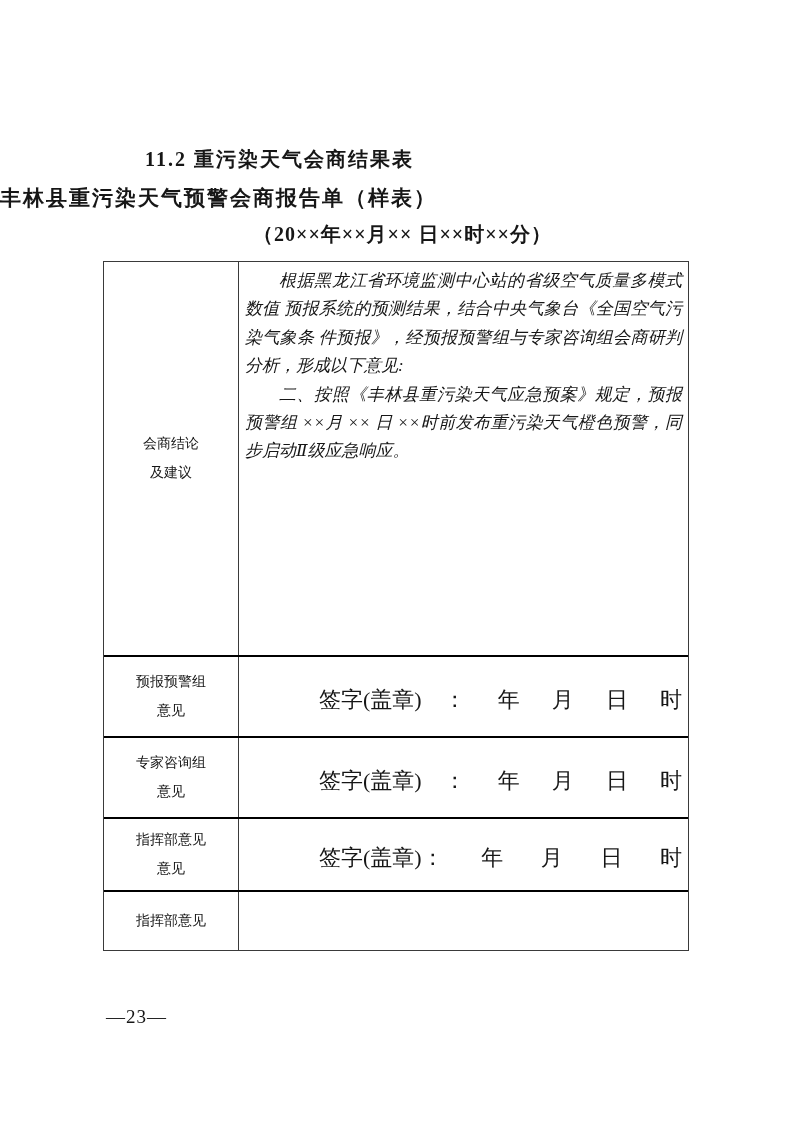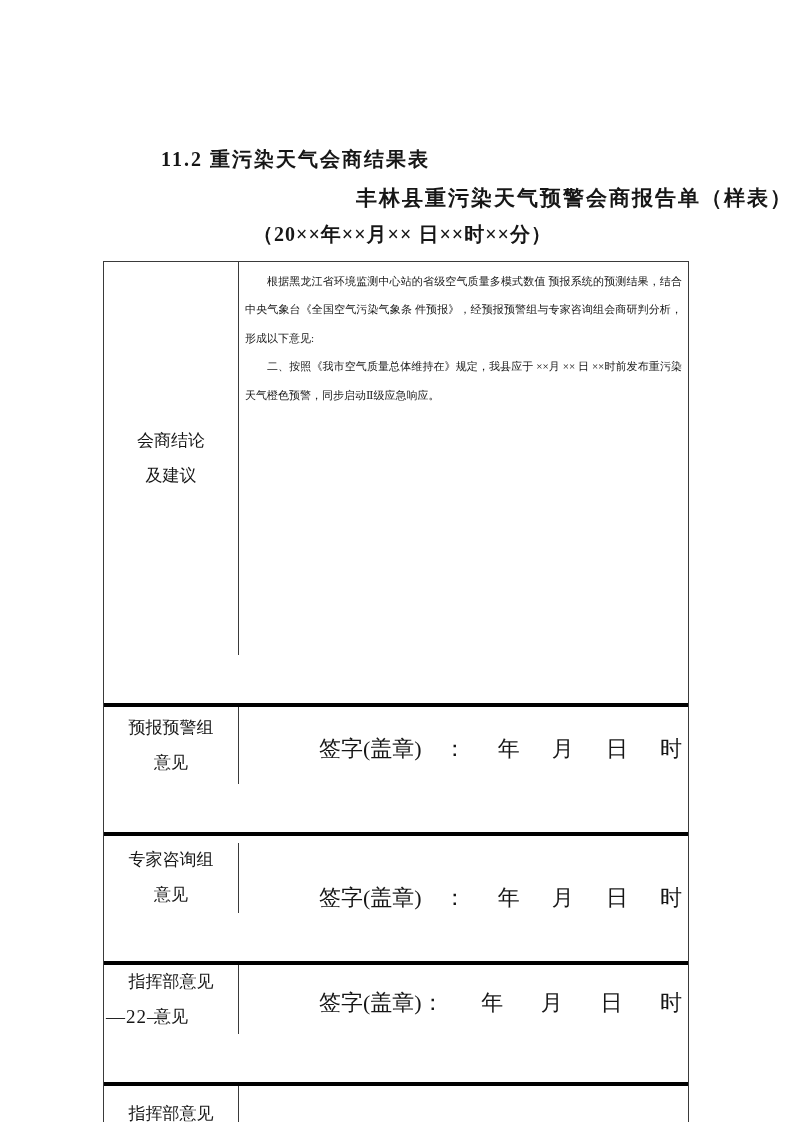--- a/index.html
+++ b/index.html
@@ -16,7 +16,6 @@
     position:absolute; left:145px; top:146px;
     font-size:20px; font-weight:bold; letter-spacing:2px;
     white-space:nowrap;
-    margin-left:16px;
   }
   .doc-title {
     position:absolute; left:0; right:0; top:184px;

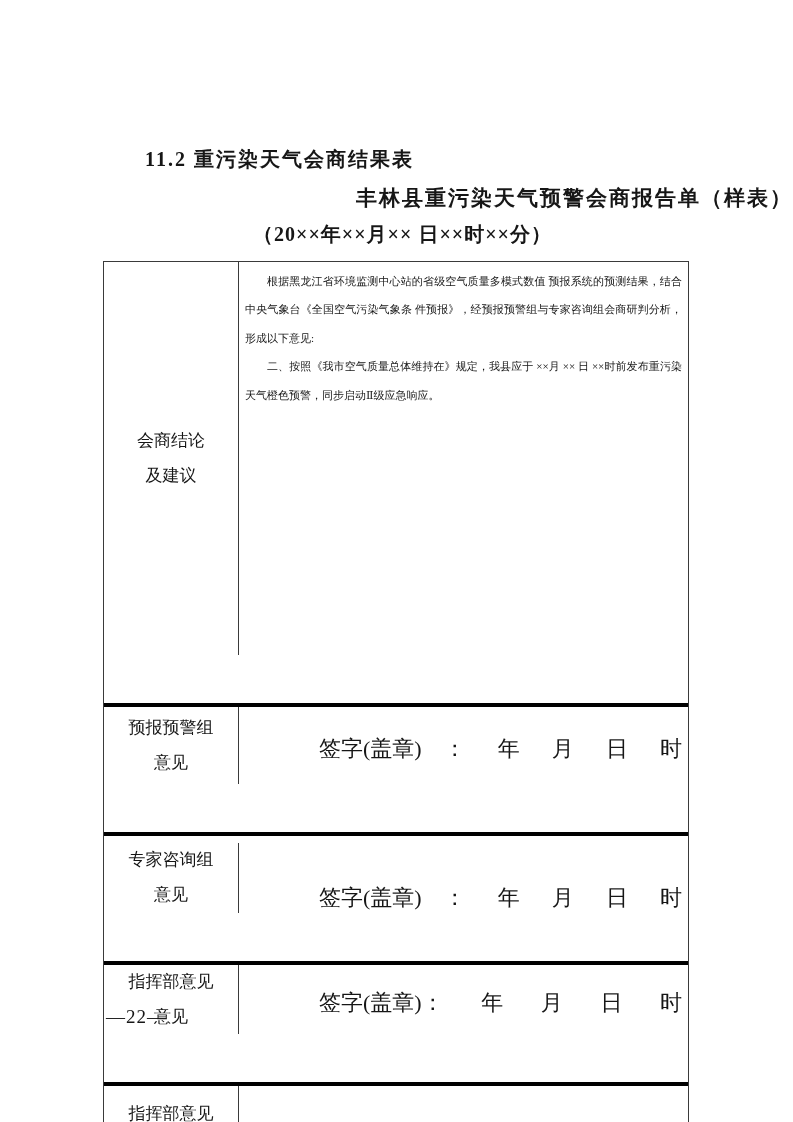--- a/index.html
+++ b/index.html
@@ -19,7 +19,7 @@
   }
   .doc-title {
     position:absolute; left:0; right:0; top:184px;
-    text-align:right; font-size:21px; font-weight:bold; letter-spacing:2px;
+    text-align:left; font-size:21px; font-weight:bold; letter-spacing:2px;
     white-space:nowrap;
   }
   .doc-date {

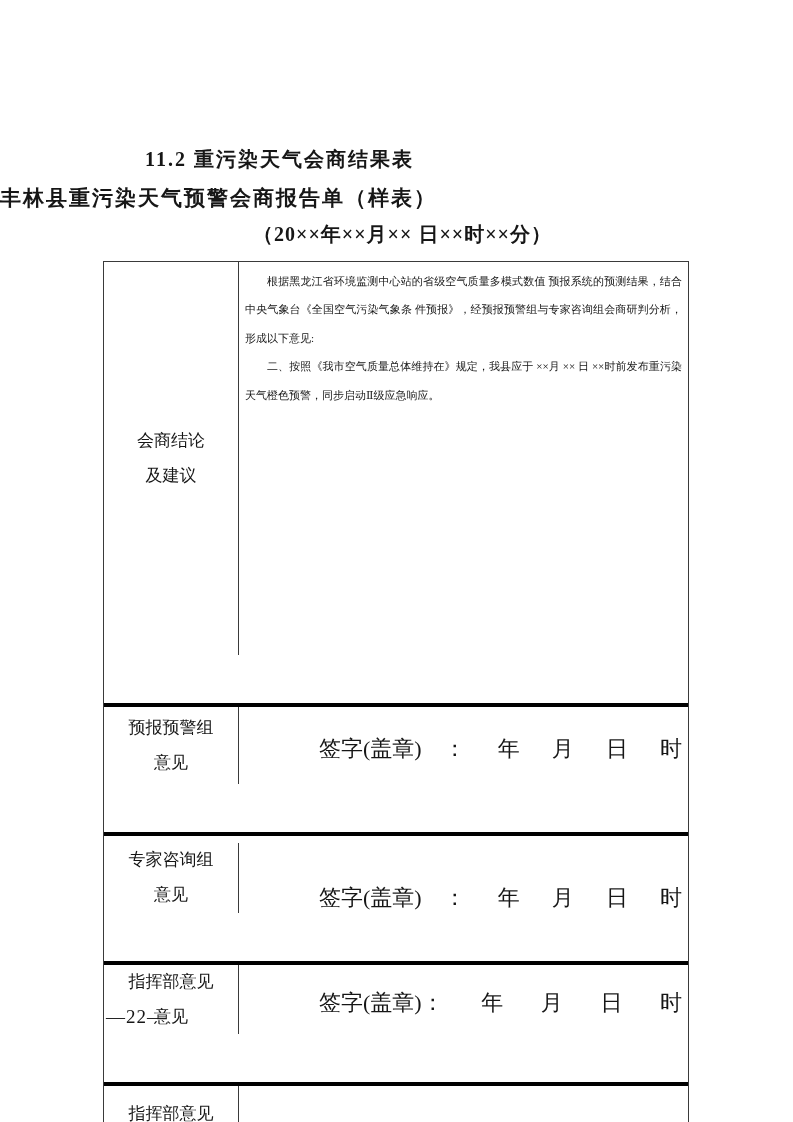--- a/index.html
+++ b/index.html
@@ -51,7 +51,7 @@
 
   .body-text {
     padding:5px 6px 0 6px;
-    font-size:11px; line-height:28.4px;
+    font-size:17px; line-height:28.4px;font-style:italic;
   }
   .para {
     text-indent:2em;

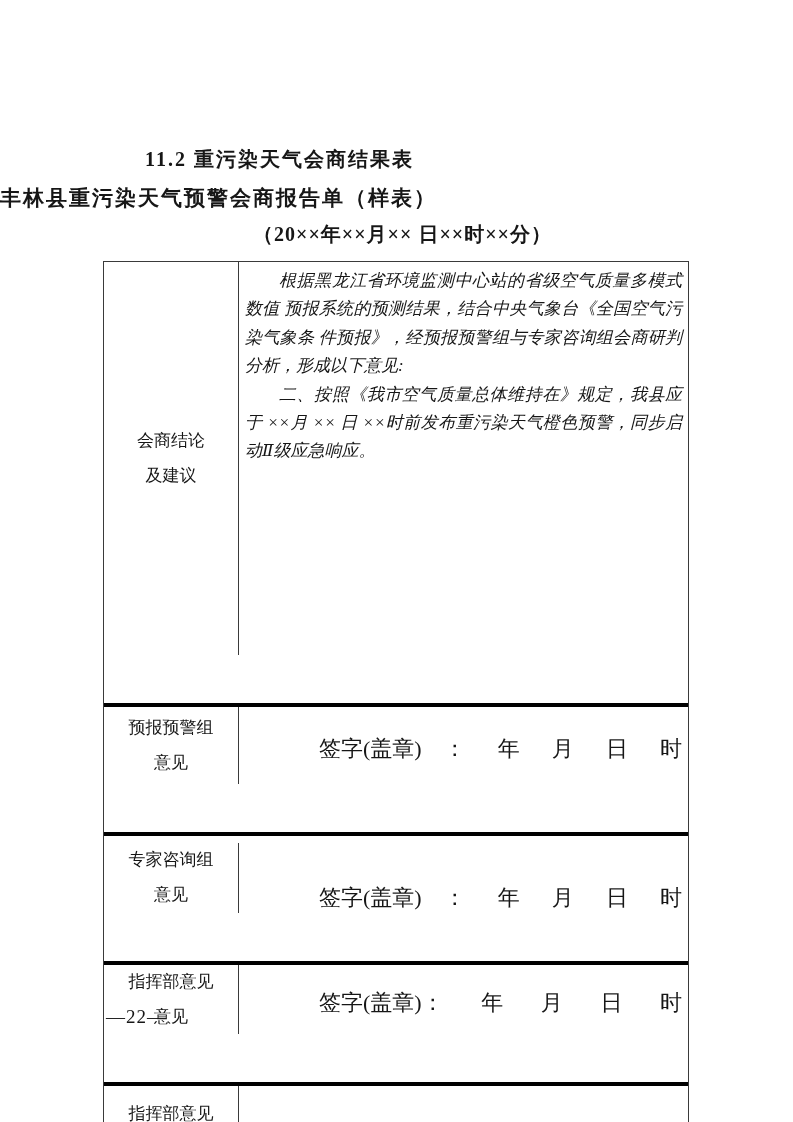--- a/index.html
+++ b/index.html
@@ -91,7 +91,7 @@
       <div class="tcontent">
         <div class="body-text">
           <div class="para">根据黑龙江省环境监测中心站的省级空气质量多模式数值 预报系统的预测结果，结合中央气象台《全国空气污染气象条 件预报》，经预报预警组与专家咨询组会商研判分析，形成以下意见:</div>
-          <div class="para">二、按照《我市空气质量总体维持在》规定，我县应于 ××月 ×× 日 ××时前发布重污染天气橙色预警，同步启动Ⅱ级应急响应。</div>
+          <div class="para">二、按照《丰林县重污染天气应急预案》规定，预报预警组 ××月 ×× 日 ××时前发布重污染天气橙色预警，同步启动Ⅱ级应急响应。</div>
         </div>
       </div>
     </div>

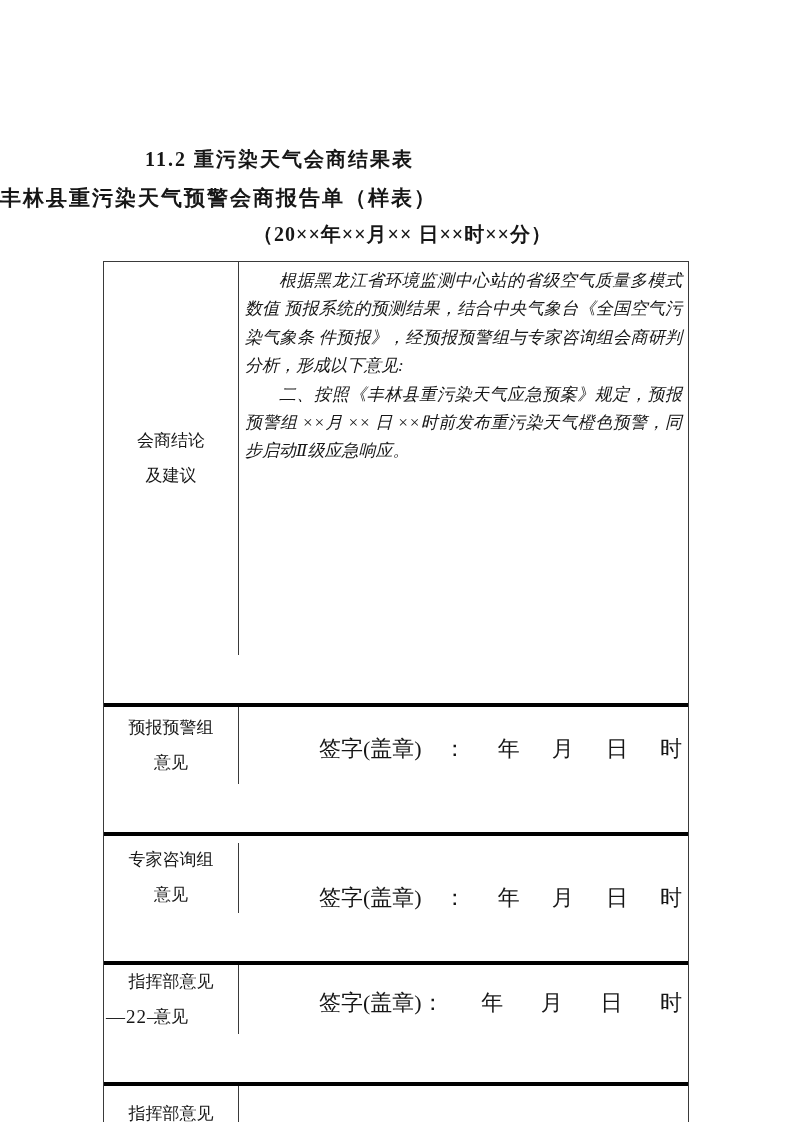--- a/index.html
+++ b/index.html
@@ -44,7 +44,7 @@
     width:135px; flex:0 0 135px;
     border-right:1px solid #3a3a3a;
     display:flex; align-items:center; justify-content:center;
-    text-align:center; font-size:17px; line-height:2.05;
+    text-align:center; font-size:14px; line-height:2.05;
     white-space:pre-line;
   }
   .tcontent { flex:1; min-width:0; }

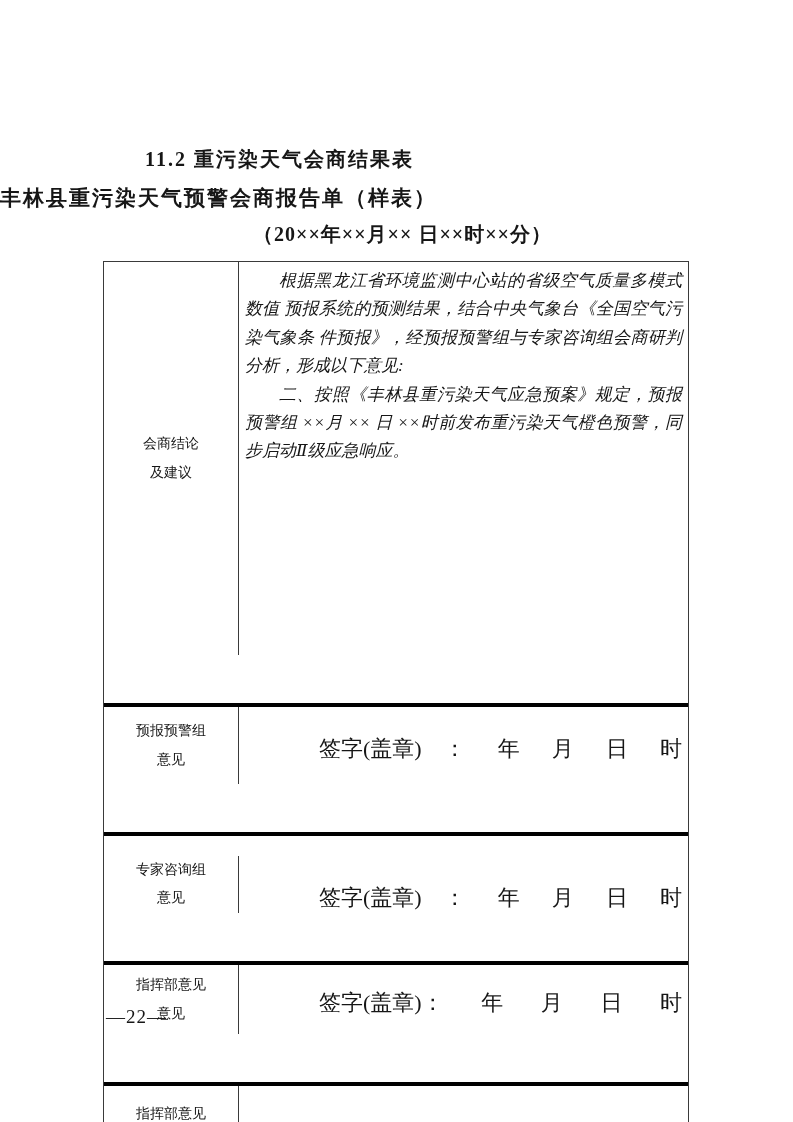--- a/index.html
+++ b/index.html
@@ -33,7 +33,7 @@
     border:1px solid #3a3a3a;
   }
   .trow { display:flex; }
-  .trow + .trow { border-top:4px solid #000000;margin-top:48px; }
+  .trow + .trow { border-top:2px solid #000000; }
   .r1 { height:393px; }
   .r2 { height:81px; }
   .r3 { height:81px;align-items:flex-end; }

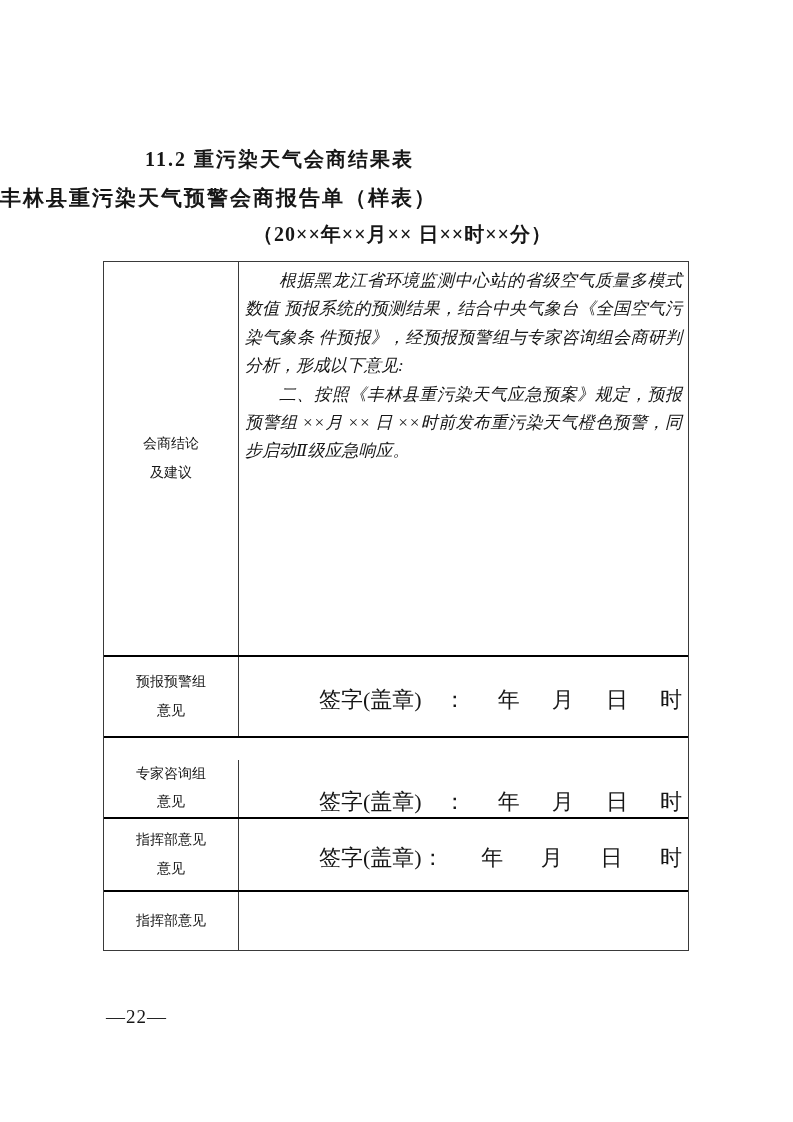--- a/index.html
+++ b/index.html
@@ -36,7 +36,7 @@
   .trow + .trow { border-top:2px solid #000000; }
   .r1 { height:393px; }
   .r2 { height:81px; }
-  .r3 { height:81px;align-items:flex-end; }
+  .r3 { height:81px; }
   .r4 { height:73px; }
   .r5 { height:60px; }
 

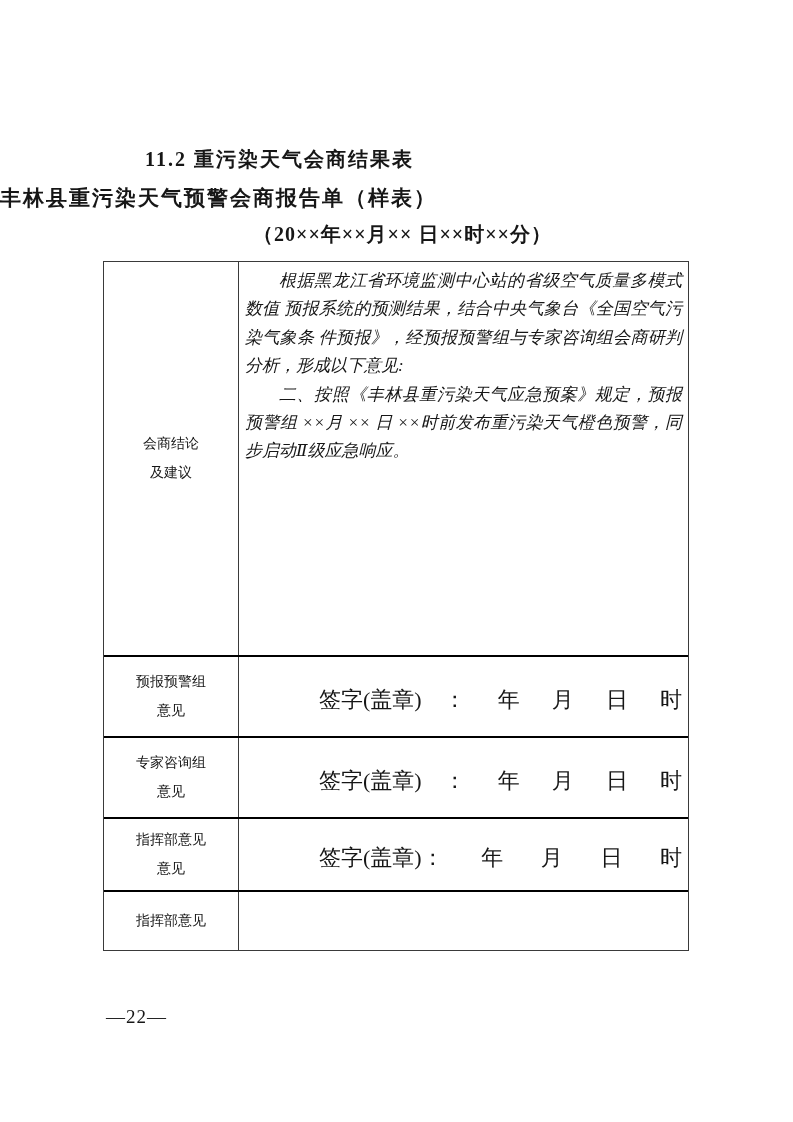--- a/index.html
+++ b/index.html
@@ -145,7 +145,7 @@
 
   </div>
 
-  <div class="page-number">—22—</div>
+  <div class="page-number">—23—</div>
 
 </div>
 

